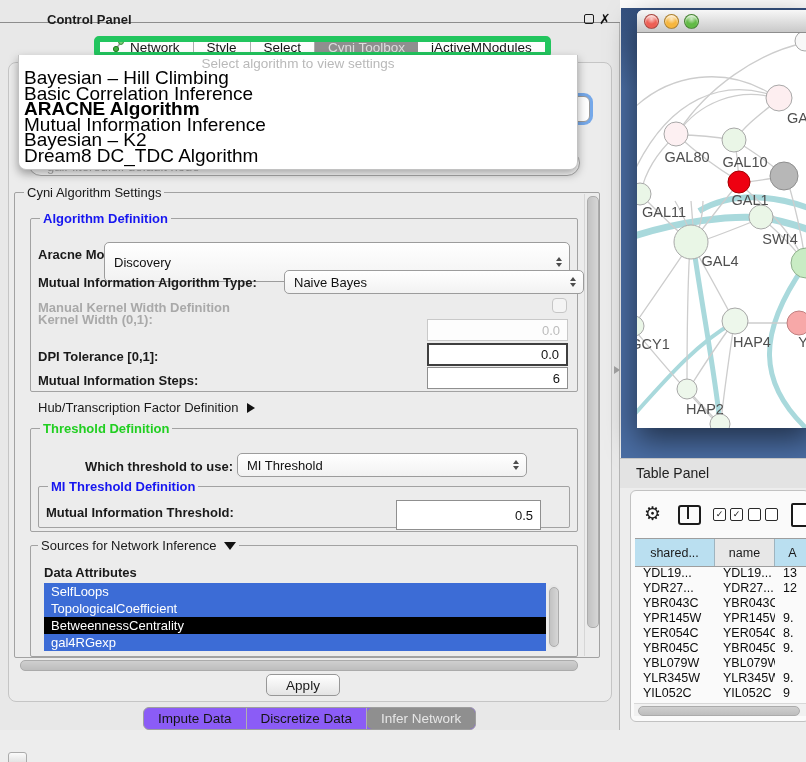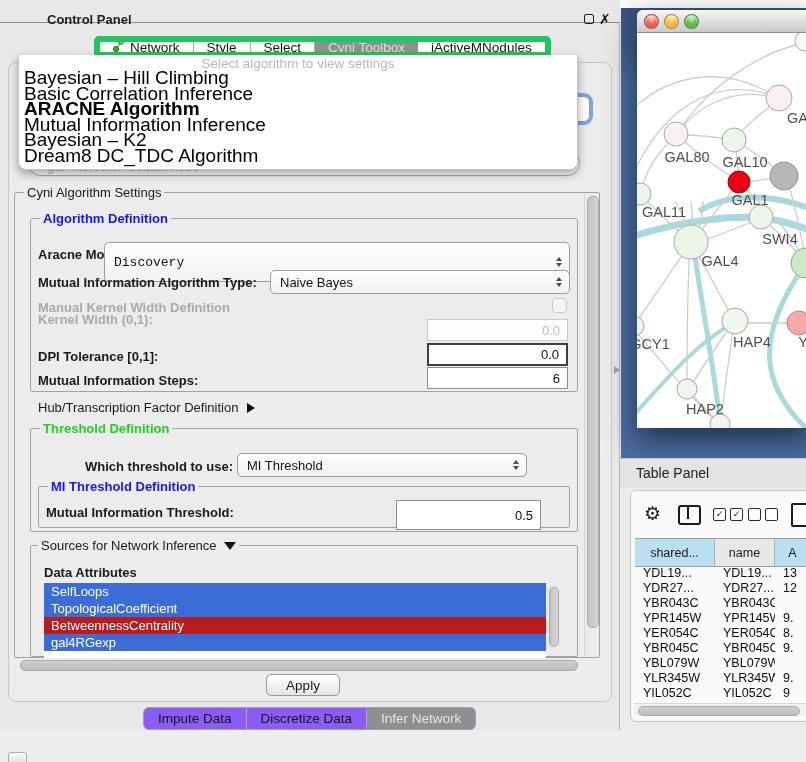--- a/index.html
+++ b/index.html
@@ -157,7 +157,7 @@
   <div class="abs gtitle blue" style="left:40px;top:211px;">Algorithm Definition</div>
 
   <div class="abs lb" style="left:38px;top:247px;">Aracne Mode:</div>
-  <div class="abs combo" style="left:104px;top:242px;width:466px;height:40px;font-family:Liberation Mono, monospace;">
+  <div class="abs combo" style="left:104px;top:242px;width:466px;height:40px;">
     <span>Discovery</span>
     <span class="arrows">
         <span class="tri-up"></span>

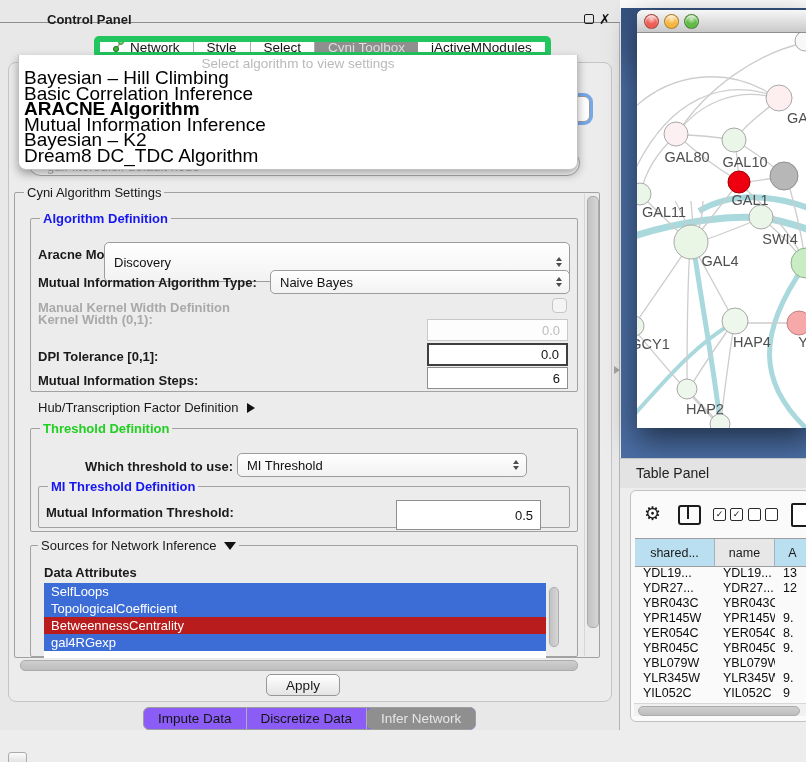--- a/index.html
+++ b/index.html
@@ -166,7 +166,7 @@
   </div>
 
   <div class="abs lb" style="left:38px;top:275px;">Mutual Information Algorithm Type:</div>
-  <div class="abs combo" style="left:270px;top:270px;width:300px;height:24px;justify-content:space-between;">
+  <div class="abs combo" style="left:284px;top:270px;width:300px;height:24px;justify-content:space-between;">
     <span>Naive Bayes</span>
     <span class="arrows">
         <span class="tri-up"></span>

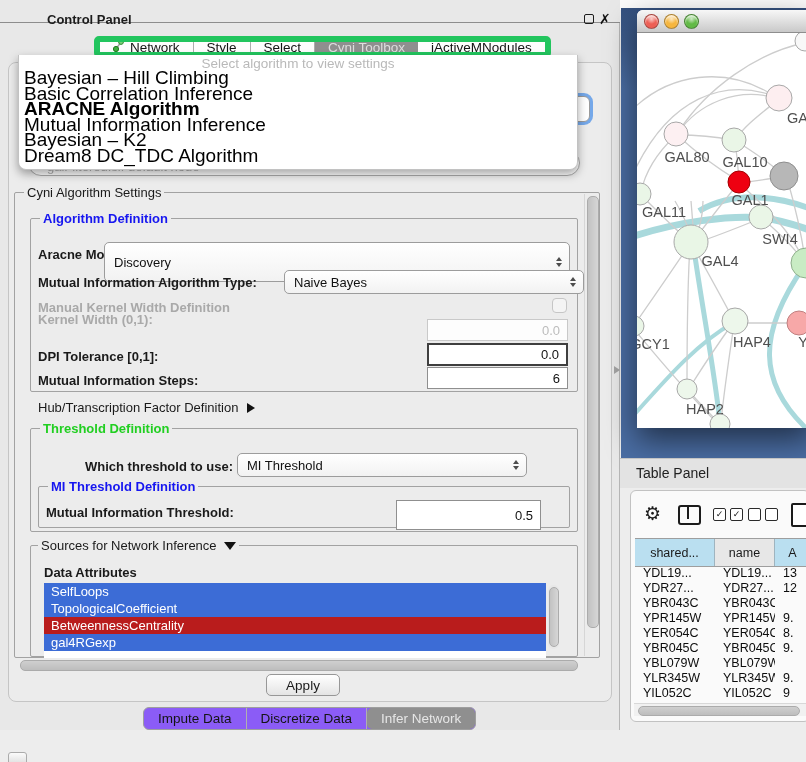--- a/index.html
+++ b/index.html
@@ -222,7 +222,7 @@
     <span class="tri-down-b"></span>
   </div>
   <div class="abs lb" style="left:44px;top:565px;">Data Attributes</div>
-  <div class="abs" style="left:44px;top:583px;width:502px;height:76px;background:#fff;" id="src-list">
+  <div class="abs" style="left:44px;top:583px;width:502px;height:68px;background:#fff;" id="src-list">
       <div class="src-item" style="background: rgb(60, 108, 214);">SelfLoops</div>
       <div class="src-item" style="background: rgb(60, 108, 214);">TopologicalCoefficient</div>
       <div class="src-item" style="background: #b91c1c;">BetweennessCentrality</div>

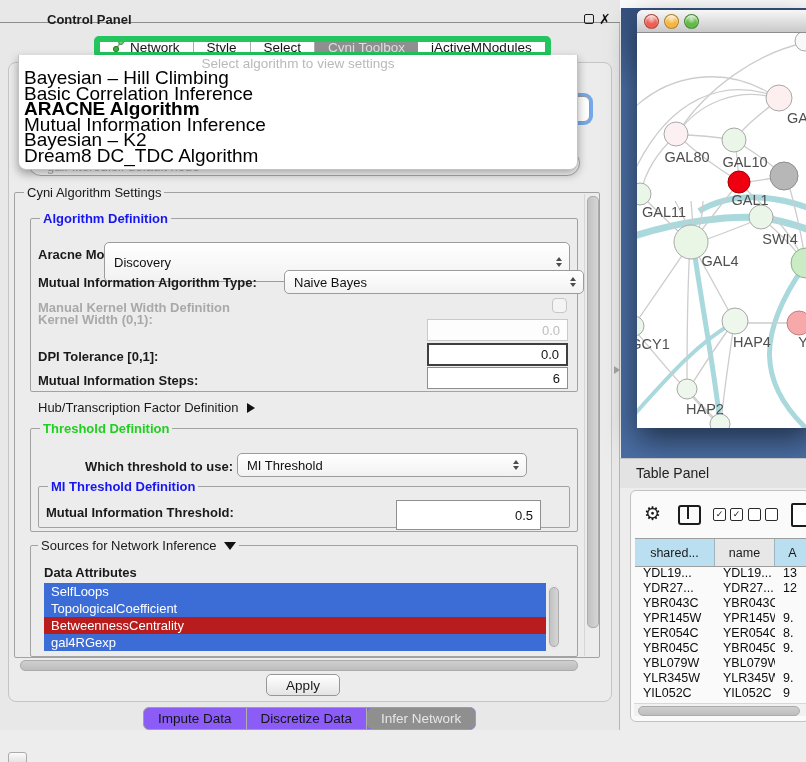--- a/index.html
+++ b/index.html
@@ -225,7 +225,7 @@
   <div class="abs" style="left:44px;top:583px;width:502px;height:68px;background:#fff;" id="src-list">
       <div class="src-item" style="background: rgb(60, 108, 214);">SelfLoops</div>
       <div class="src-item" style="background: rgb(60, 108, 214);">TopologicalCoefficient</div>
-      <div class="src-item" style="background: #b91c1c;">BetweennessCentrality</div>
+      <div class="src-item" style="background: #000000;">BetweennessCentrality</div>
       <div class="src-item" style="background: rgb(60, 108, 214);">gal4RGexp</div>
     </div>
   <div class="abs" style="left:548px;top:585px;width:11px;height:64px;background:#e8e8e8;border-radius:5px;">

